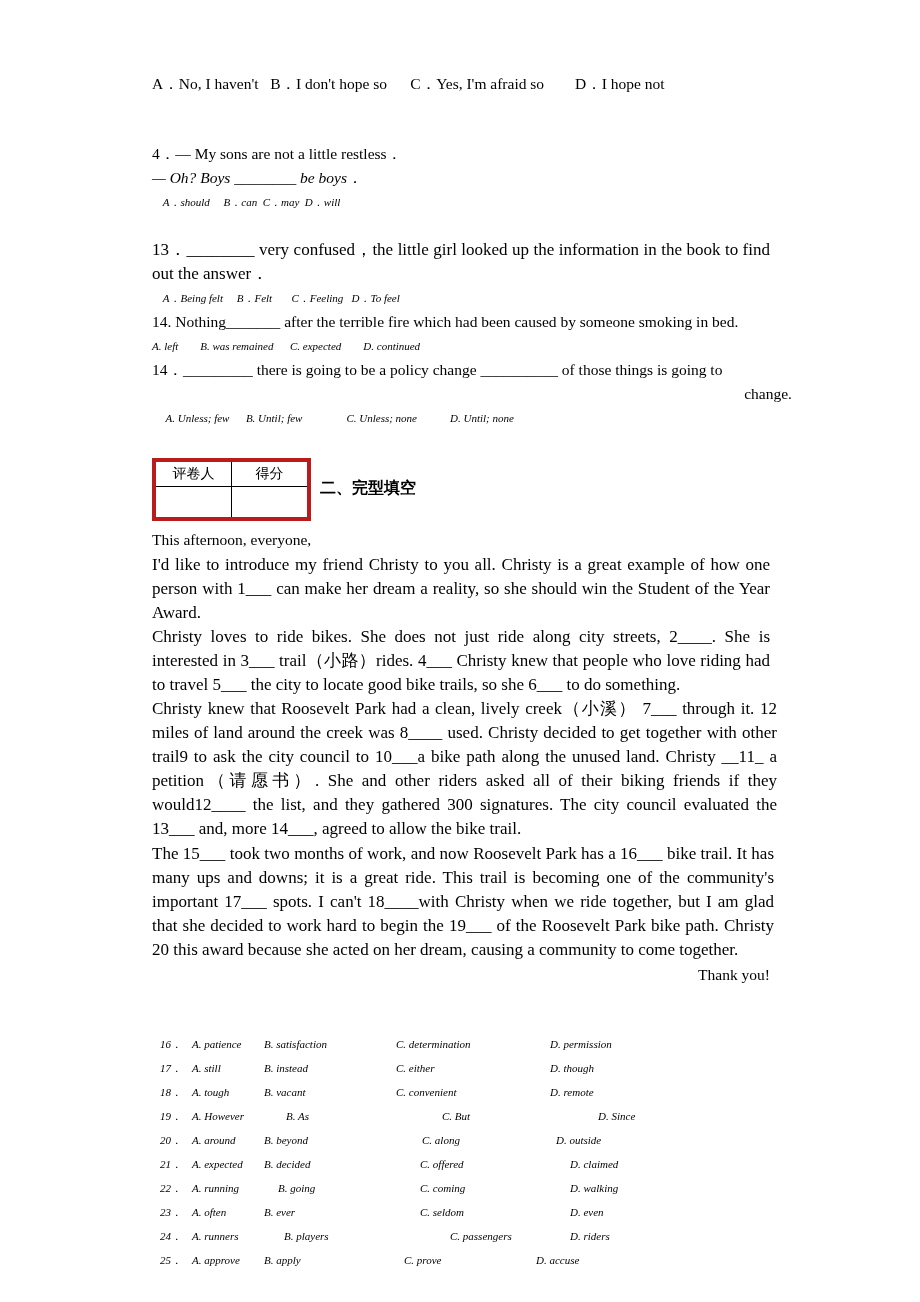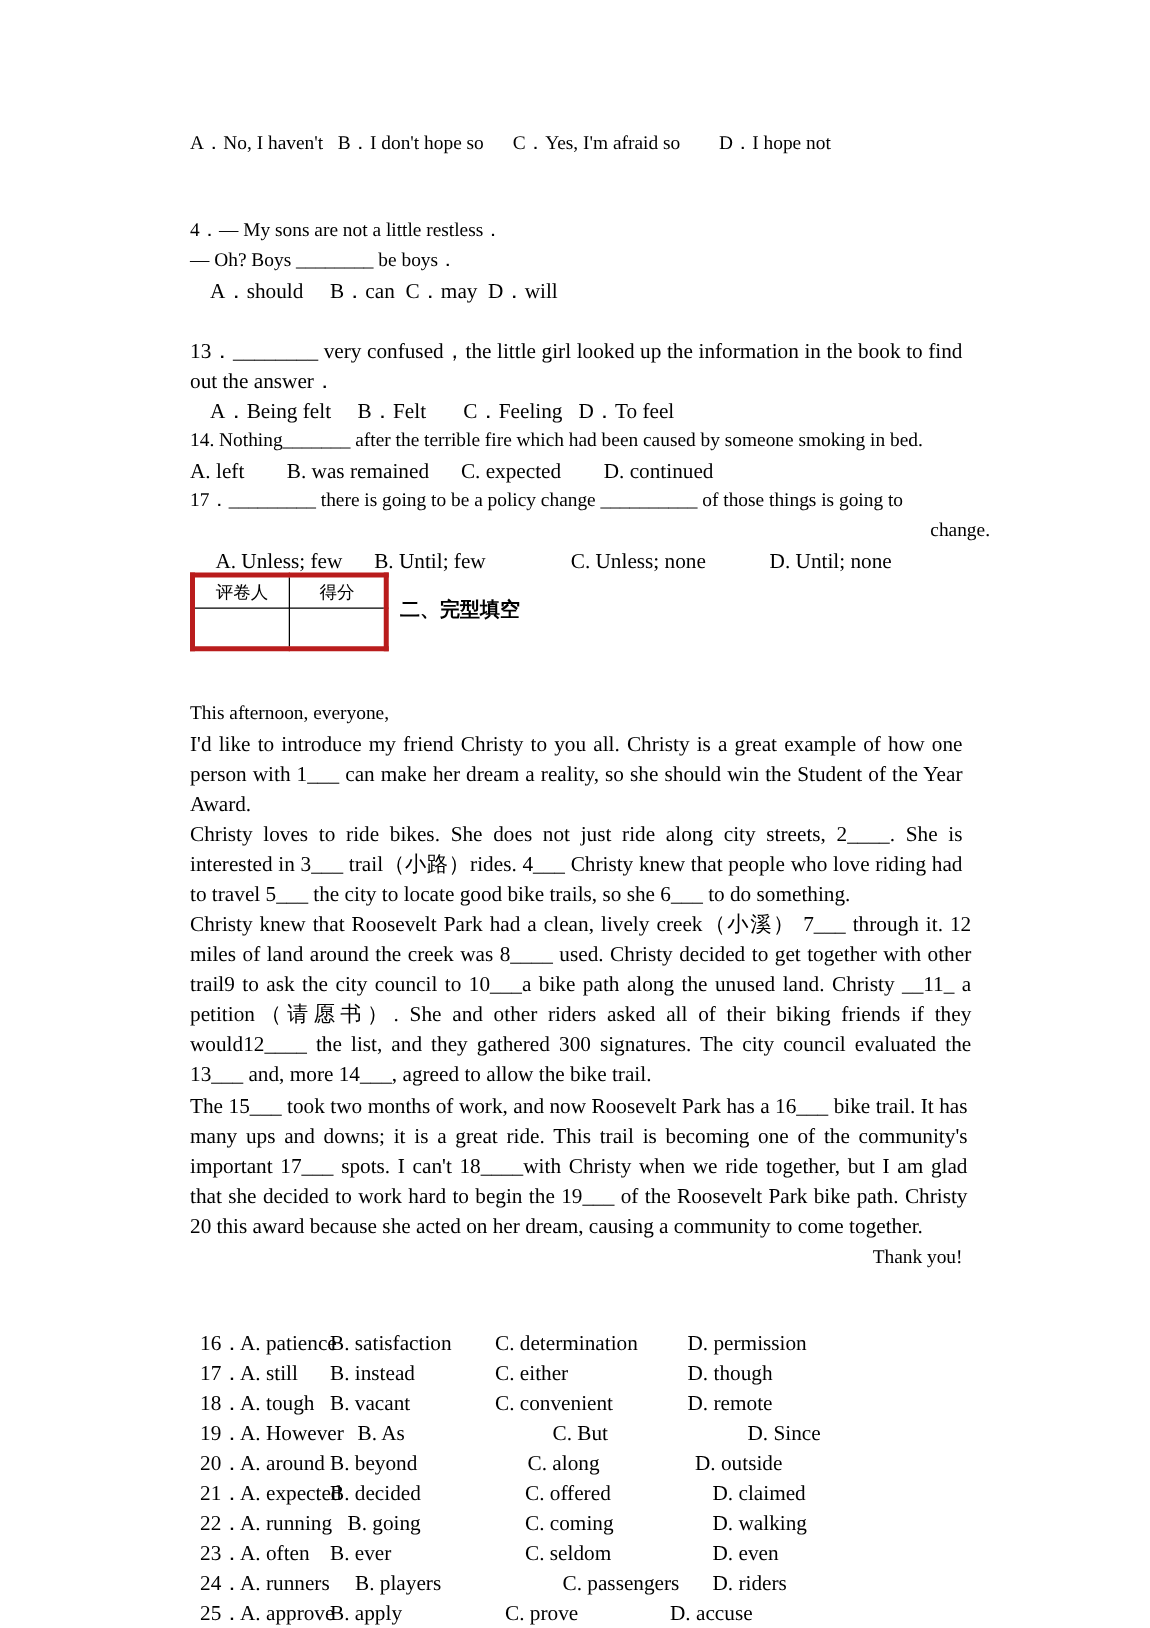--- a/index.html
+++ b/index.html
@@ -37,7 +37,7 @@
   }
 
   
-  .abs { position: absolute; margin-top: 31px; }
+  .abs { position: absolute; }
 
   
   .optrow {

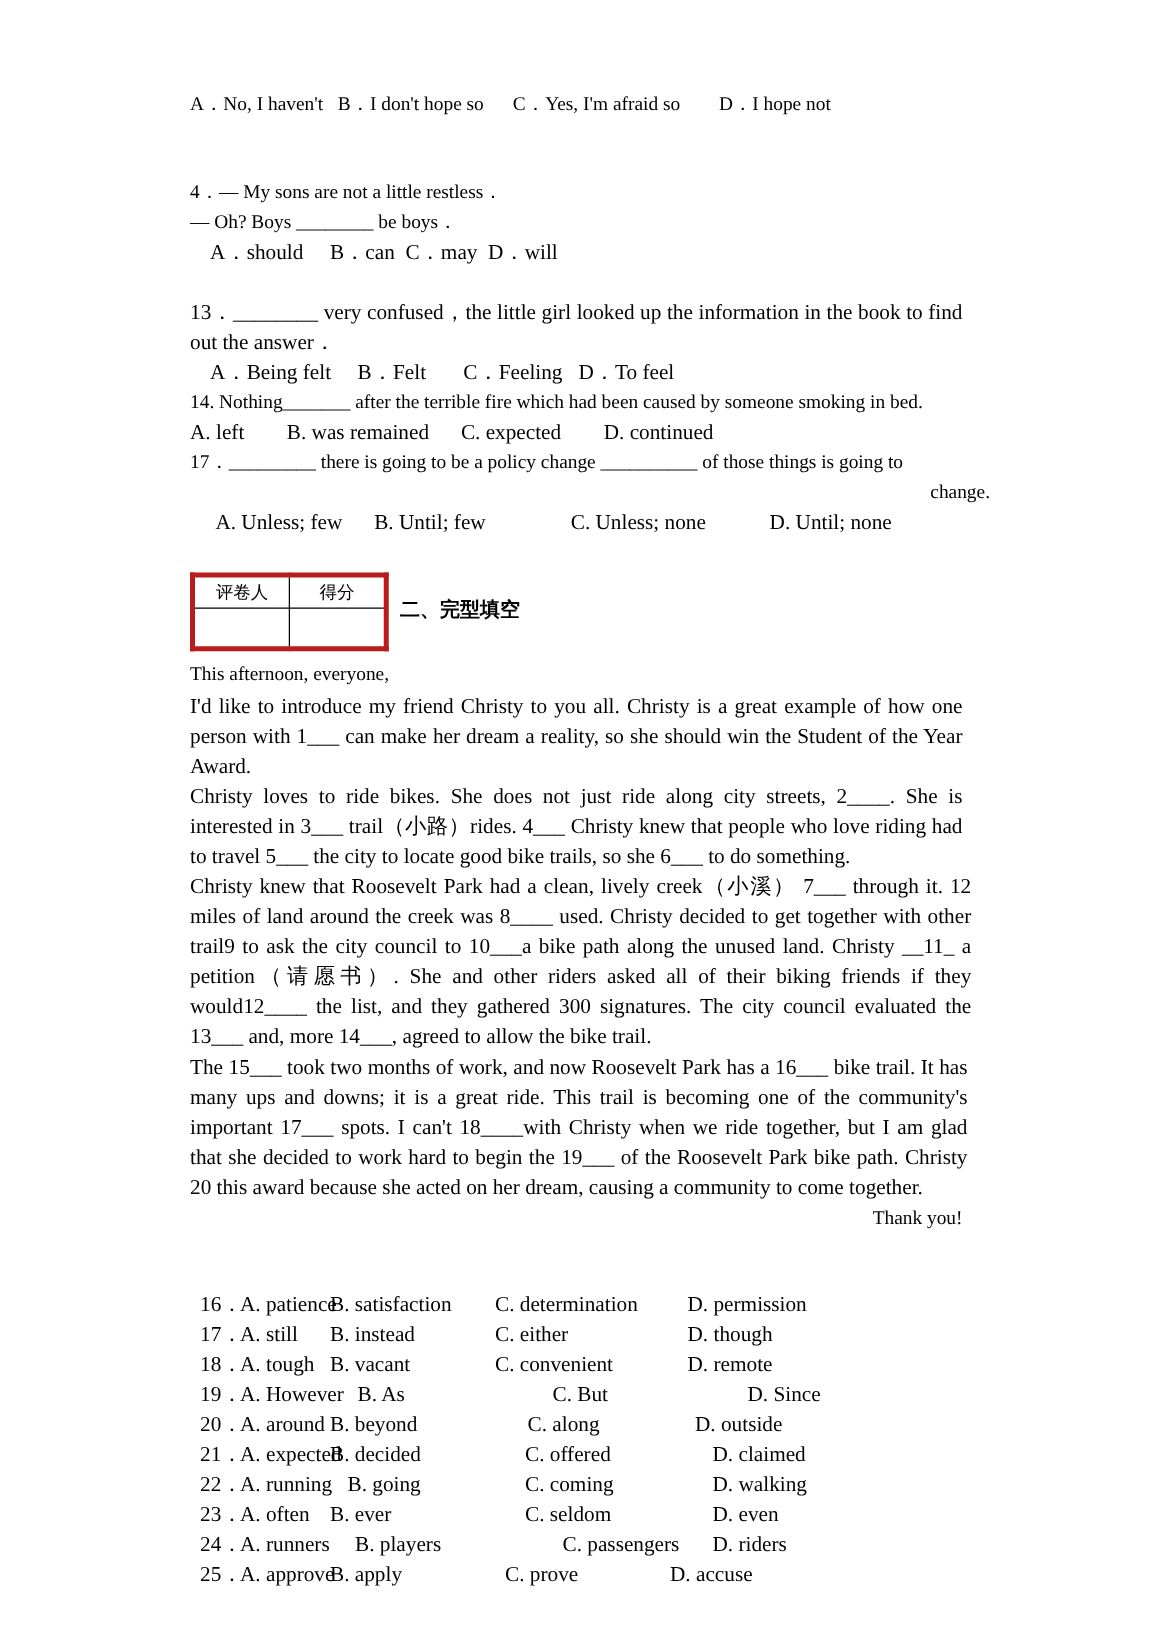--- a/index.html
+++ b/index.html
@@ -83,7 +83,7 @@
   <div class="abs ln" style="left:0; top:72px; width:618px;">A．No, I haven't   B．I don't hope so      C．Yes, I'm afraid so        D．I hope not</div>
 
   <div class="abs ln" style="left:0; top:142px; width:618px;">4．— My sons are not a little restless．</div>
-  <div class="abs ln" style="left:0; top:166px; width:618px;">— Oh? Boys ________ be boys．</div>
+  <div class="abs ln" style="left:0; top:166px; width:618px;font-style:italic;">— Oh? Boys ________ be boys．</div>
   <div class="abs optrow" style="left:0; top:190px; width:618px;">    A．should     B．can  C．may  D．will</div>
 
   <div class="abs para" style="left:0; top:238px; width:618px;">13．________ very confused，the little girl looked up the information in the book to find out the answer．</div>

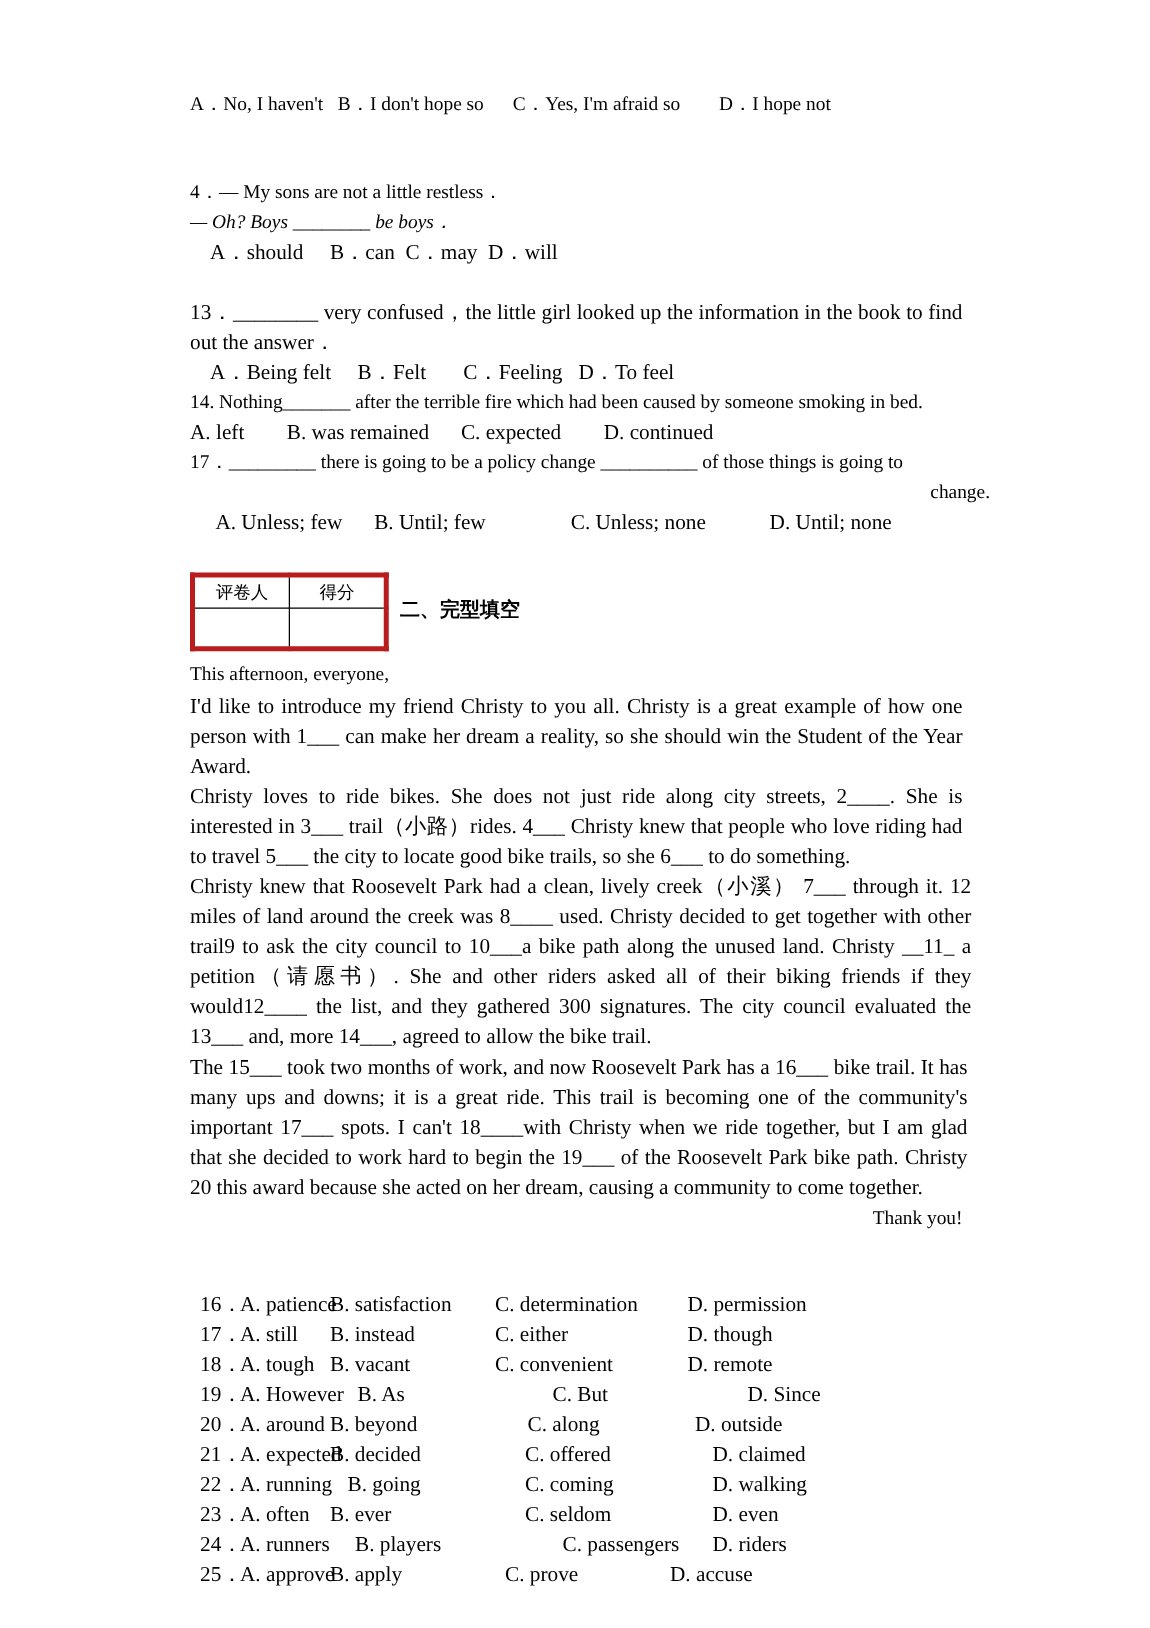--- a/index.html
+++ b/index.html
@@ -41,9 +41,10 @@
 
   
   .optrow {
-    font-size: 17px;
+    font-size: 11px;
     line-height: 24px;
     white-space: pre;
+    font-style: italic;
   }
 
   

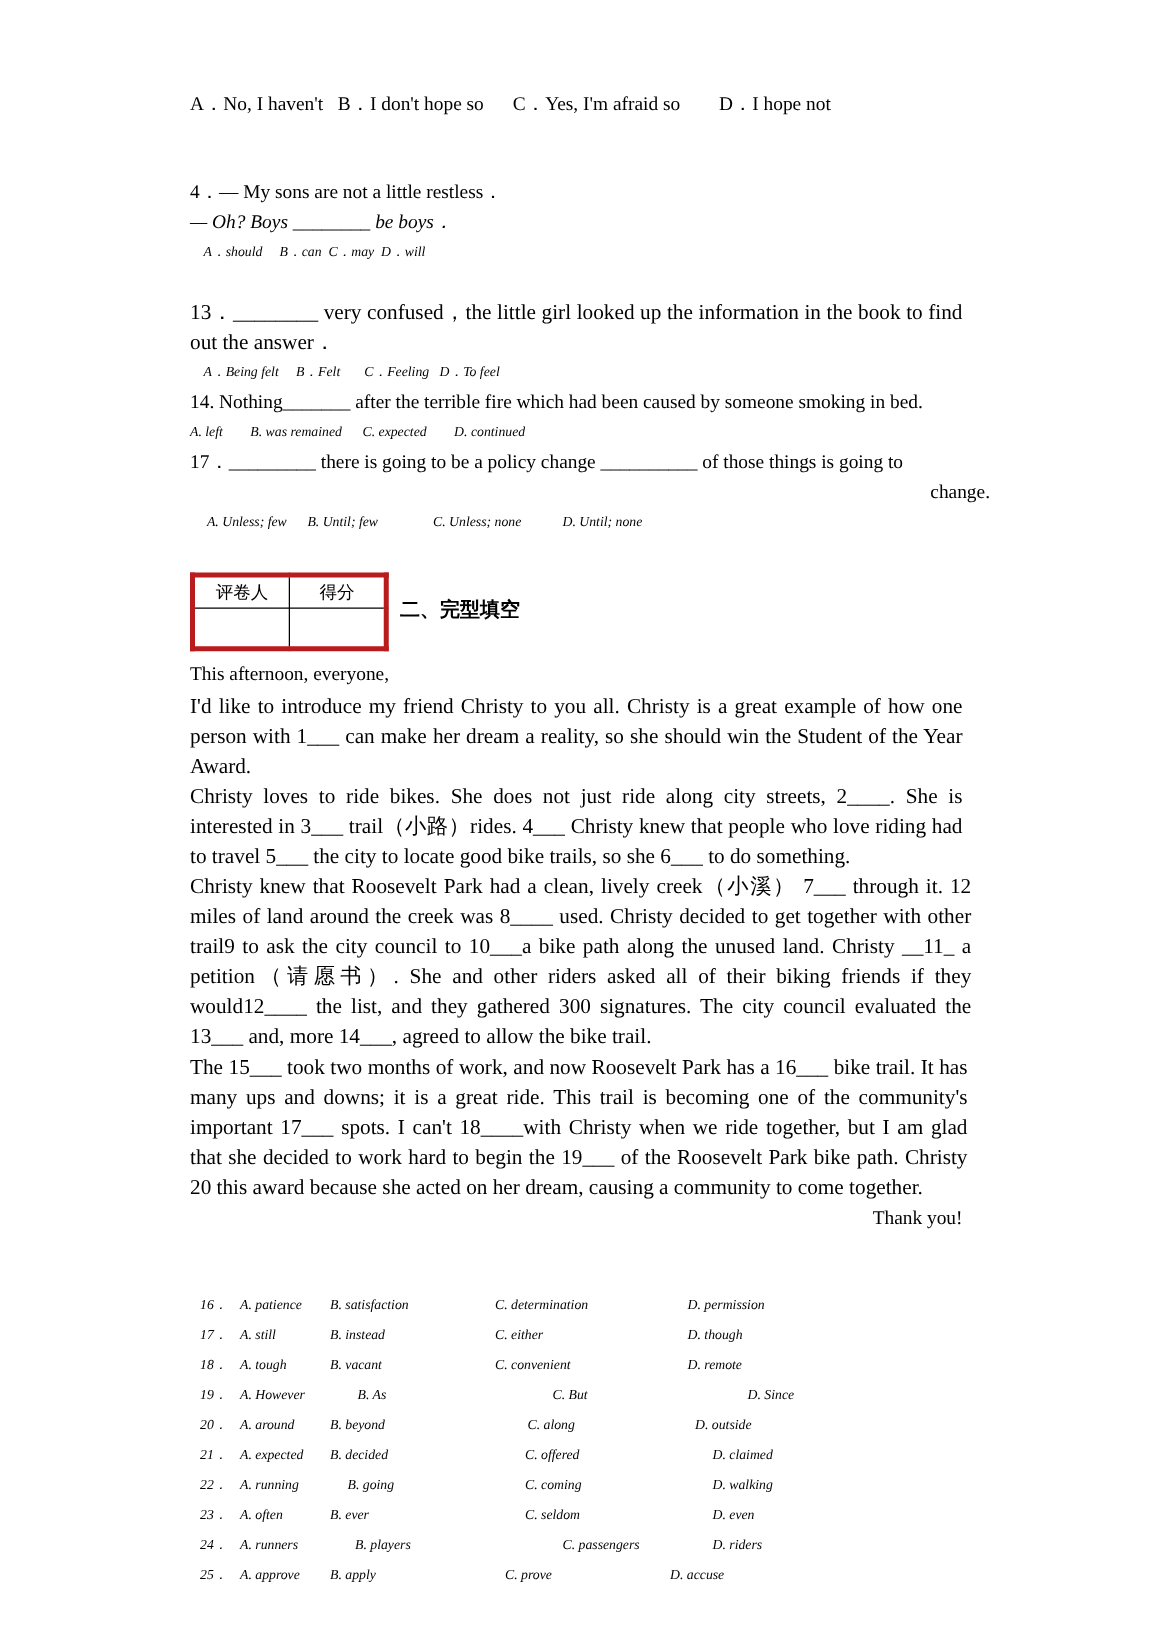--- a/index.html
+++ b/index.html
@@ -93,7 +93,7 @@
   <div class="abs ln" style="left:0; top:310px; width:640px;">14. Nothing_______ after the terrible fire which had been caused by someone smoking in bed.</div>
   <div class="abs optrow" style="left:0; top:334px; width:640px;">A. left        B. was remained      C. expected        D. continued</div>
 
-  <div class="abs ln" style="left:0; top:358px; width:640px;">17．_________ there is going to be a policy change __________ of those things is going to</div>
+  <div class="abs ln" style="left:0; top:358px; width:640px;">14．_________ there is going to be a policy change __________ of those things is going to</div>
   <div class="abs ln" style="left:0; top:382px; width:640px;text-align:right;">change.</div>
   <div class="abs optrow" style="left:0; top:406px; width:640px;">     A. Unless; few      B. Until; few                C. Unless; none            D. Until; none</div>
 

